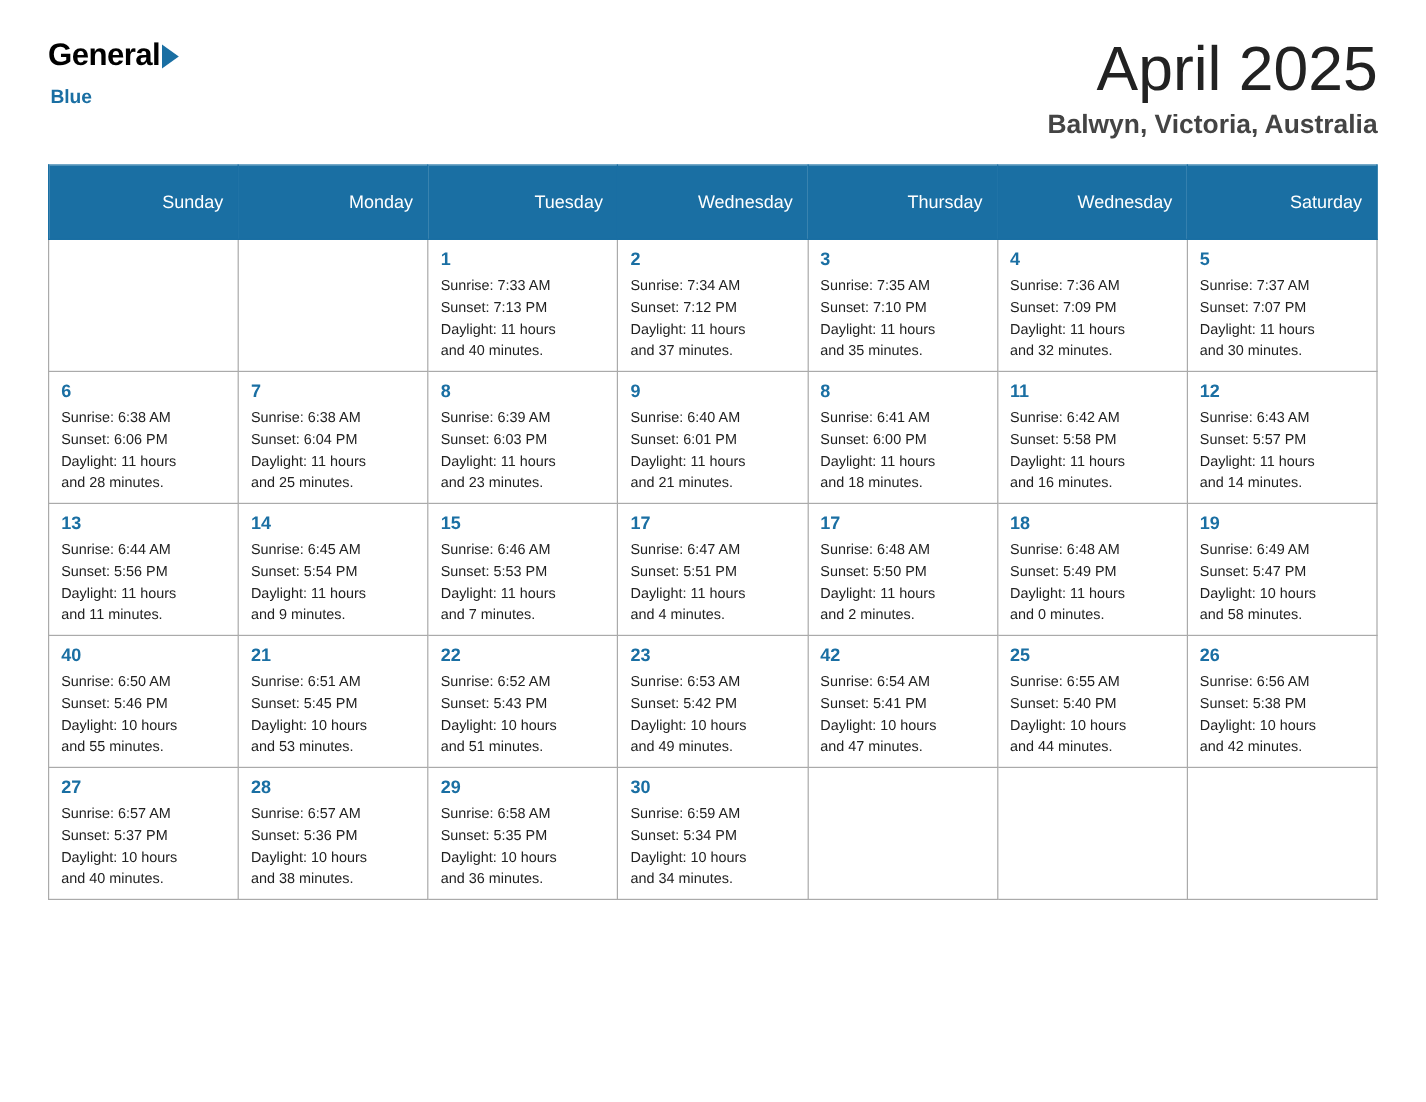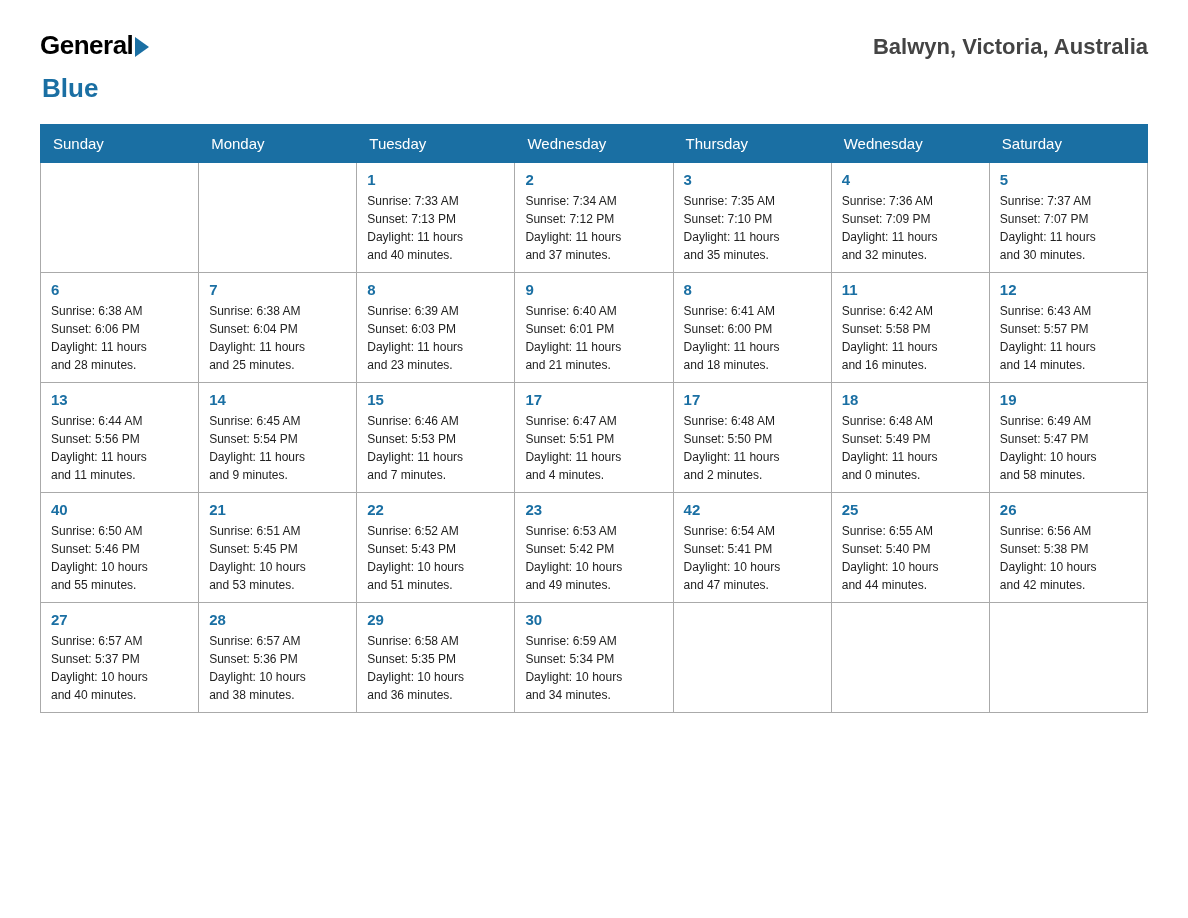--- a/index.html
+++ b/index.html
@@ -42,7 +42,7 @@
       margin-top: 3px;
     }
     .logo-blue {
-      font-size: 26px;
+      font-size: 16px;
       font-weight: bold;
       color: #1a6fa3;
       margin-top: -4px;

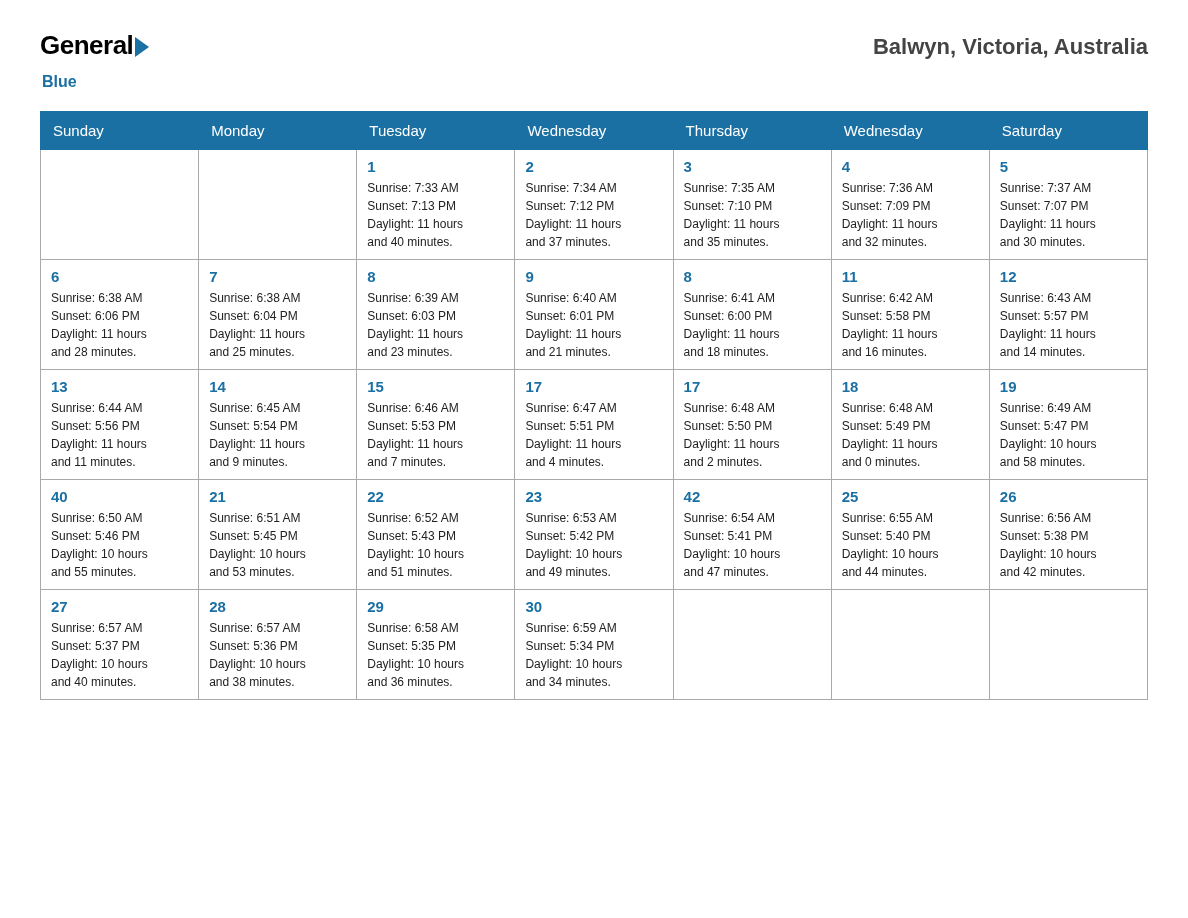--- a/index.html
+++ b/index.html
@@ -113,6 +113,7 @@
     <span class="logo-blue">Blue</span>
   </div>
   <div class="title-block">
+    <h1>April 2025</h1>
     <h2>Balwyn, Victoria, Australia</h2>
   </div>
 </div>

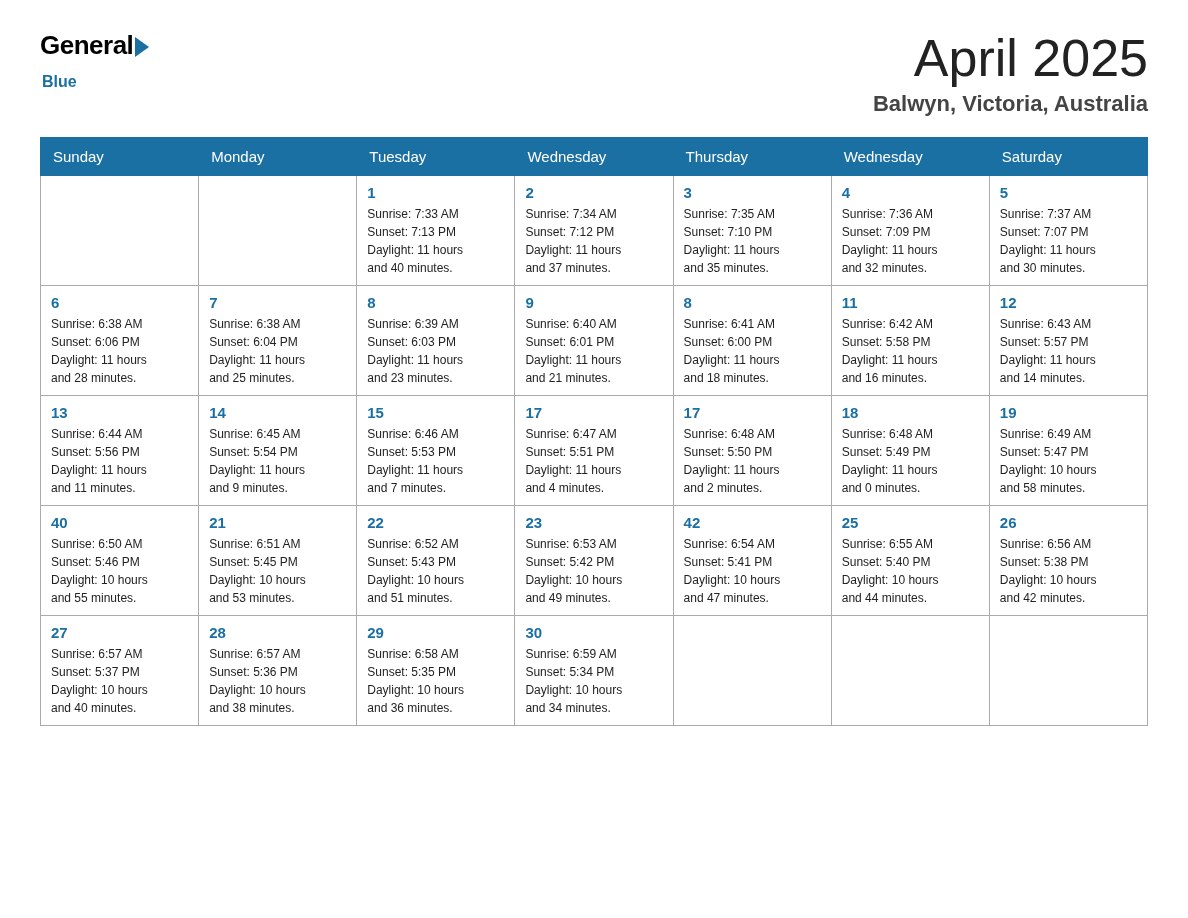--- a/index.html
+++ b/index.html
@@ -70,8 +70,8 @@
     .calendar thead tr th {
       background-color: #1a6fa3;
       color: #fff;
-      padding: 10px 12px;
-      text-align: left;
+      padding: 22px 12px;
+      text-align: right;
       font-size: 15px;
       font-weight: normal;
       border: 1px solid #1a6fa3;

